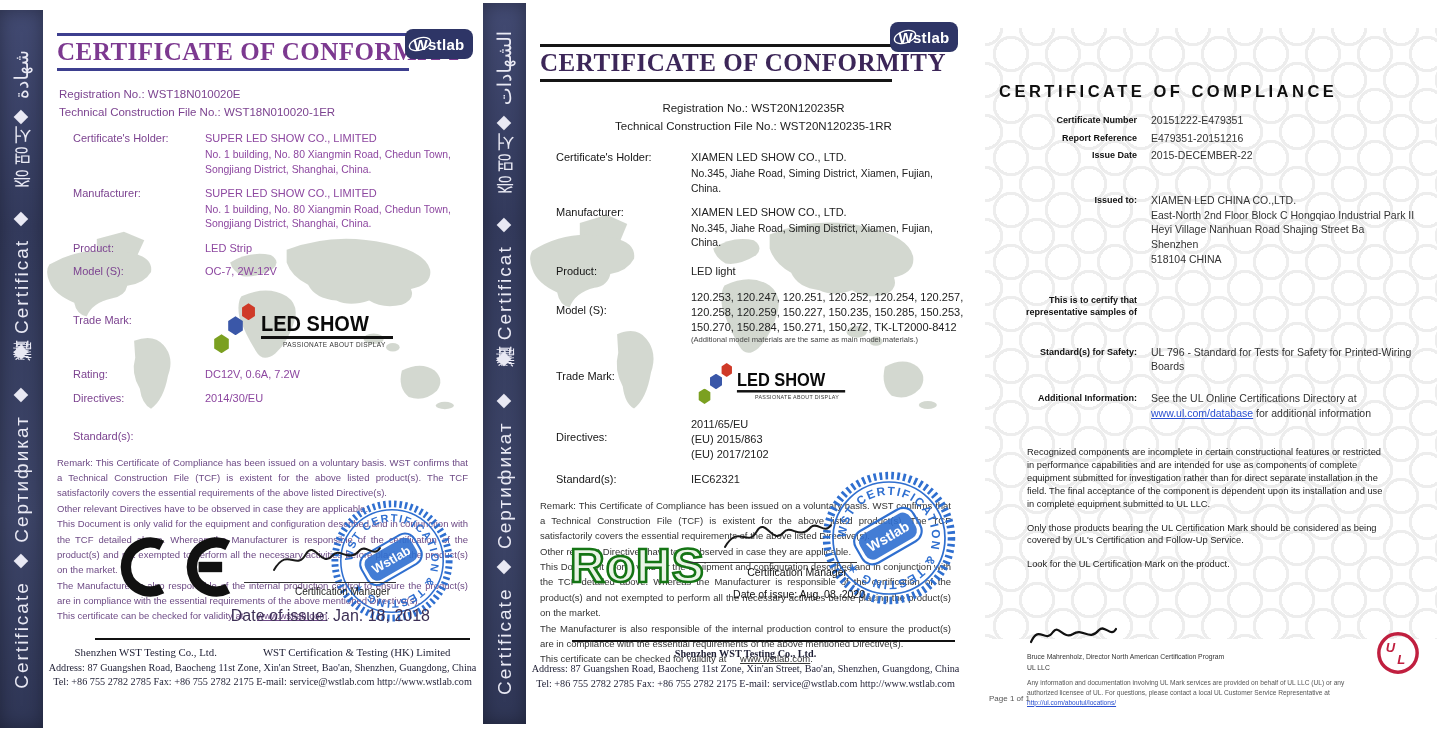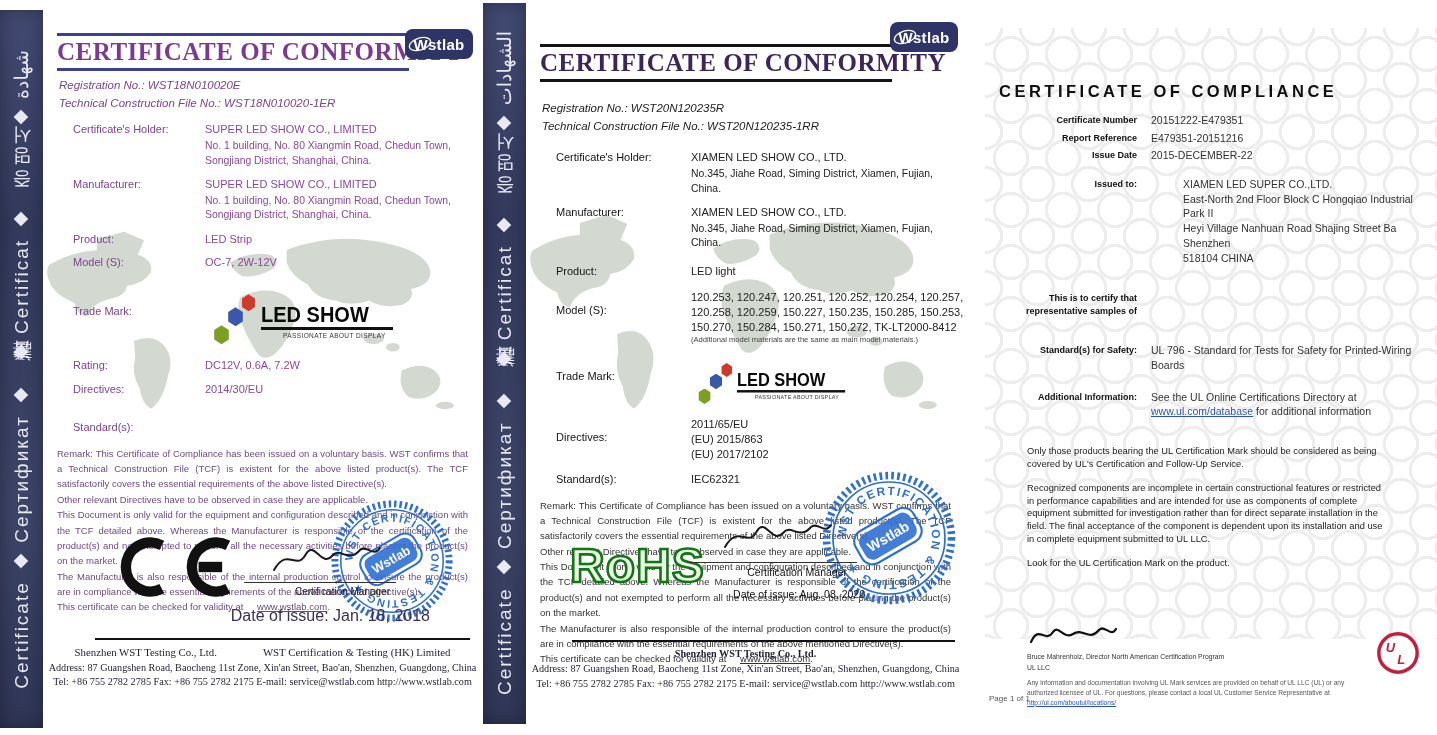--- a/index.html
+++ b/index.html
@@ -47,7 +47,7 @@
   .wstlab b{color:#fff;font-size:15px;letter-spacing:.3px;}
   .wstlab svg{position:absolute;left:2px;top:3px;}
 
-  .reg{margin:6px 0 0 16px;font-size:11.5px;line-height:1.55;font-style:italic;}
+  .reg{margin:15px 0 0 16px;font-size:11.5px;line-height:1.55;}
   #cert1 .reg{color:#7c4390;}
   #cert2 .reg{color:#1c1c1c;margin-top:18px;}
 

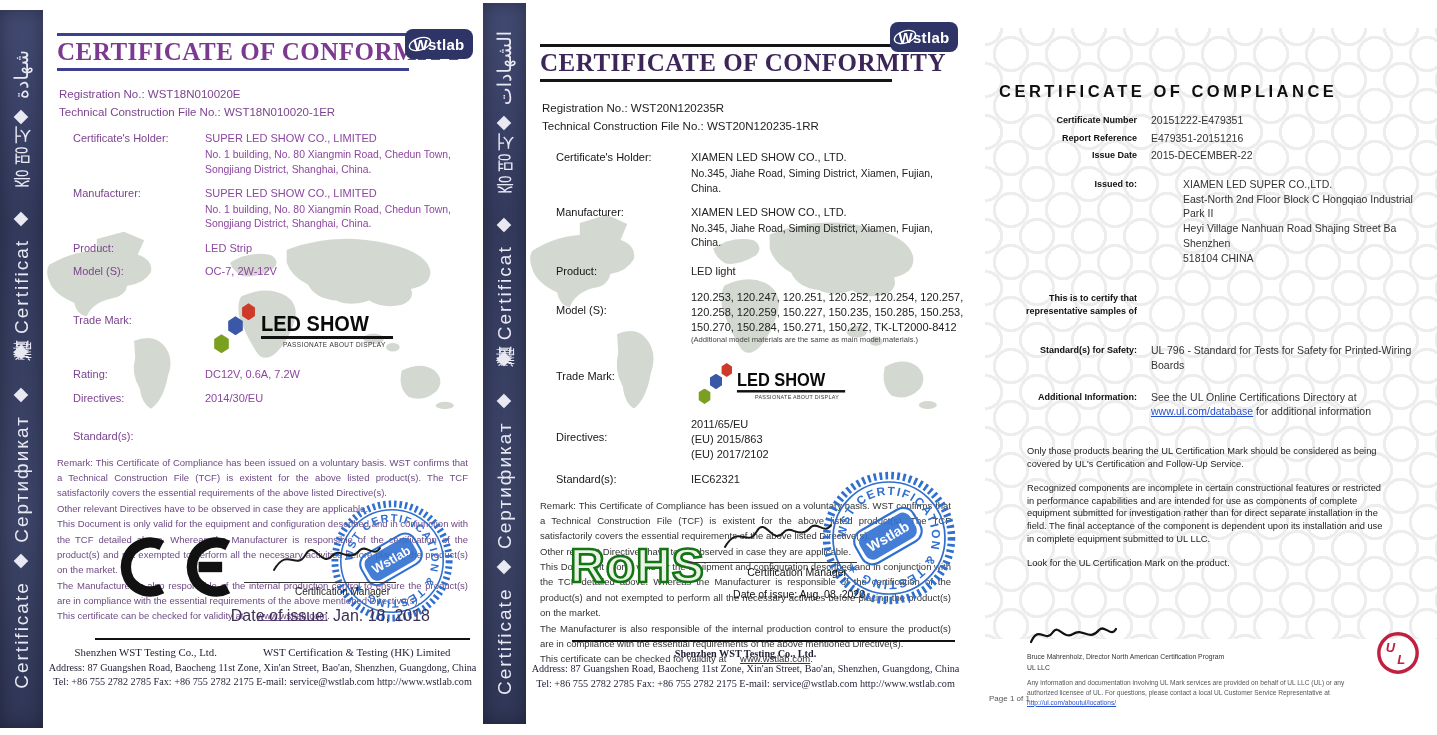--- a/index.html
+++ b/index.html
@@ -49,7 +49,7 @@
 
   .reg{margin:15px 0 0 16px;font-size:11.5px;line-height:1.55;}
   #cert1 .reg{color:#7c4390;}
-  #cert2 .reg{color:#1c1c1c;margin-top:18px;}
+  #cert2 .reg{color:#1c1c1c;margin-top:18px;text-align:center;}
 
   .frow{display:flex;margin:9px 0 0 30px;font-size:11px;line-height:1.35;}
   .frow .lab{flex:none;}

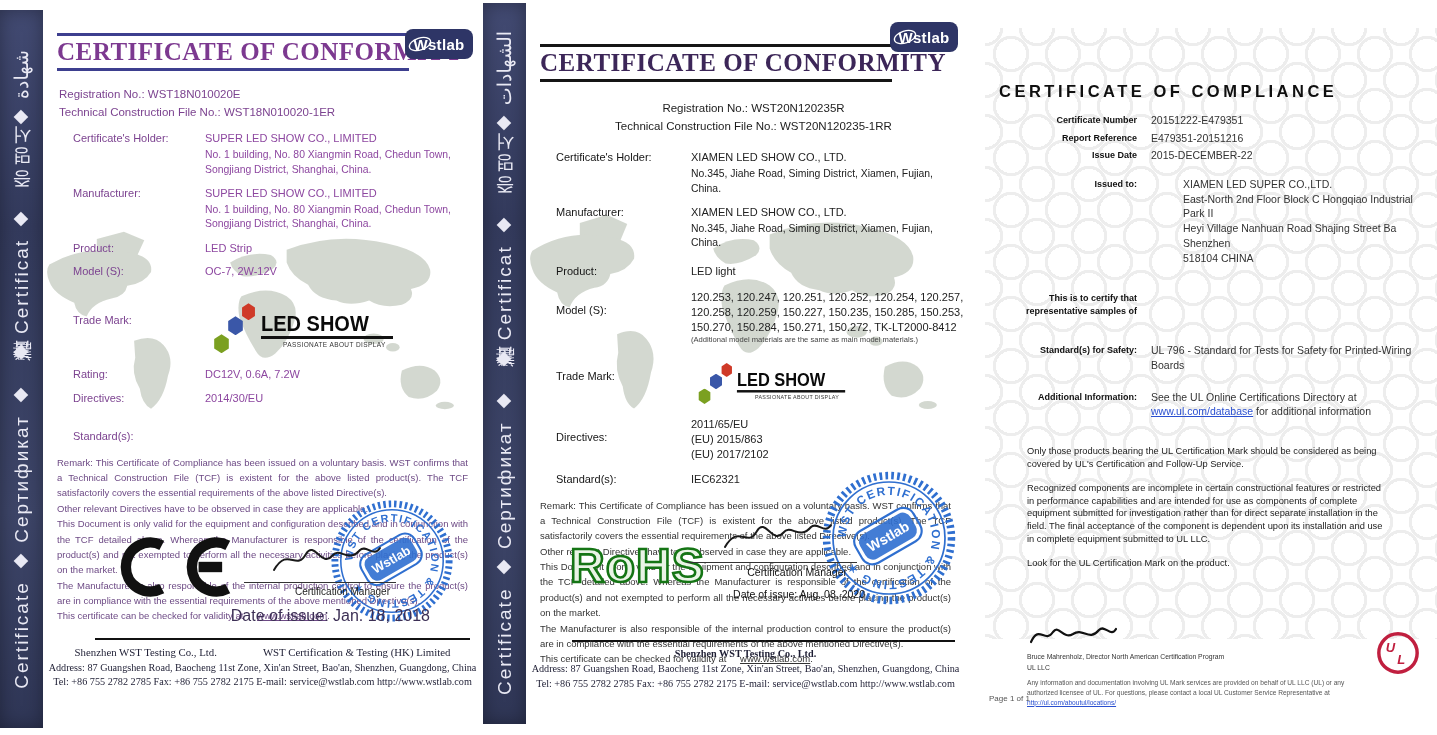--- a/index.html
+++ b/index.html
@@ -122,7 +122,7 @@
   .c3row{display:flex;margin-top:3px;line-height:1.4;}
   .c3lab{flex:none;width:152px;text-align:right;font-size:9px;font-weight:bold;color:#111;padding-top:1px;}
   .c3val{margin-left:14px;font-size:10.5px;color:#333;max-width:272px;}
-  .c3gap1{margin-top:14px;gap:32px;}
+  .c3gap1{margin-top:30px;}
   .c3gap2{margin-top:26px;}
   .c3gap3{margin-top:17px;}
   .c3link{color:#2a4fd0;text-decoration:underline;}

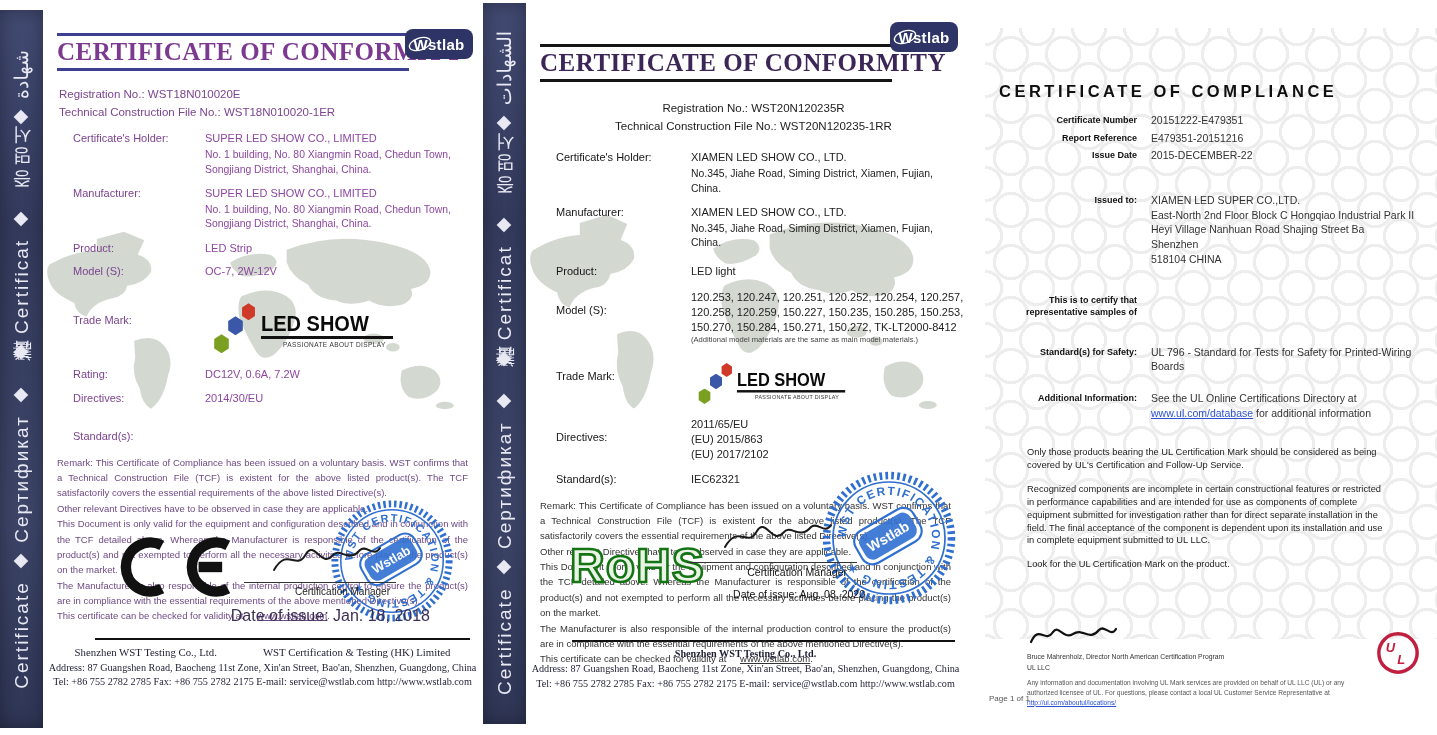--- a/index.html
+++ b/index.html
@@ -416,7 +416,7 @@
     <div class="c3row c3gap1">
       <div class="c3lab">Issued to:</div>
       <div class="c3val">
-        <div>XIAMEN LED SUPER CO.,LTD.</div>
+        <div>XIAMEN LED CHINA CO.,LTD.</div>
         <div class="preline">East-North 2nd Floor Block C Hongqiao Industrial Park II
 Heyi Village Nanhuan Road Shajing Street Ba
 Shenzhen

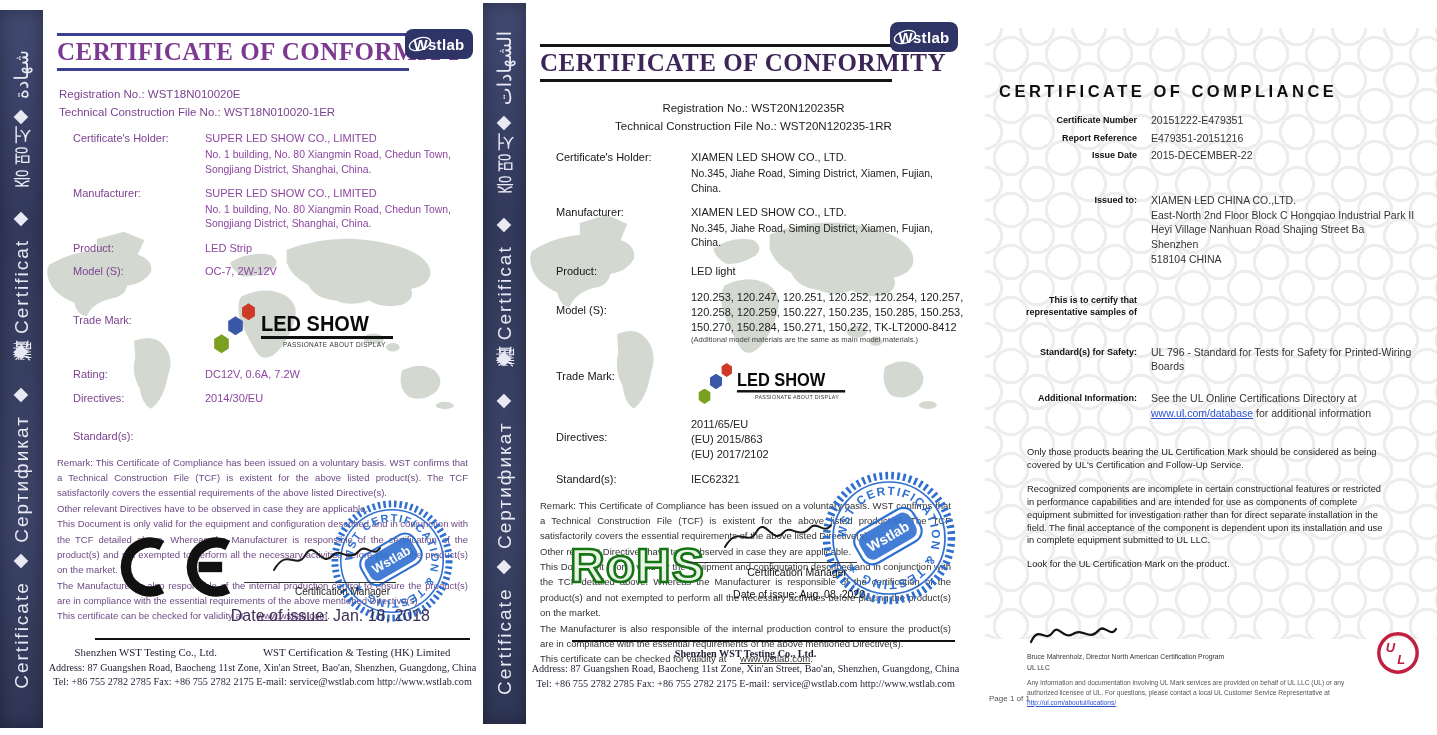--- a/index.html
+++ b/index.html
@@ -442,8 +442,8 @@
     </div>
 
     <div class="c3paras">
+      <p>Recognized components are incomplete in certain constructional features or restricted in performance capabilities and are intended for use as components of complete equipment submitted for investigation rather than for direct separate installation in the field.  The final acceptance of the component is dependent upon its installation and use in complete equipment submitted to UL LLC.</p>
       <p>Only those products bearing the UL Certification Mark should be considered as being covered by UL's Certification and Follow-Up Service.</p>
-      <p>Recognized components are incomplete in certain constructional features or restricted in performance capabilities and are intended for use as components of complete equipment submitted for investigation rather than for direct separate installation in the field.  The final acceptance of the component is dependent upon its installation and use in complete equipment submitted to UL LLC.</p>
       <p>Look for the UL Certification Mark on the product.</p>
     </div>
 

